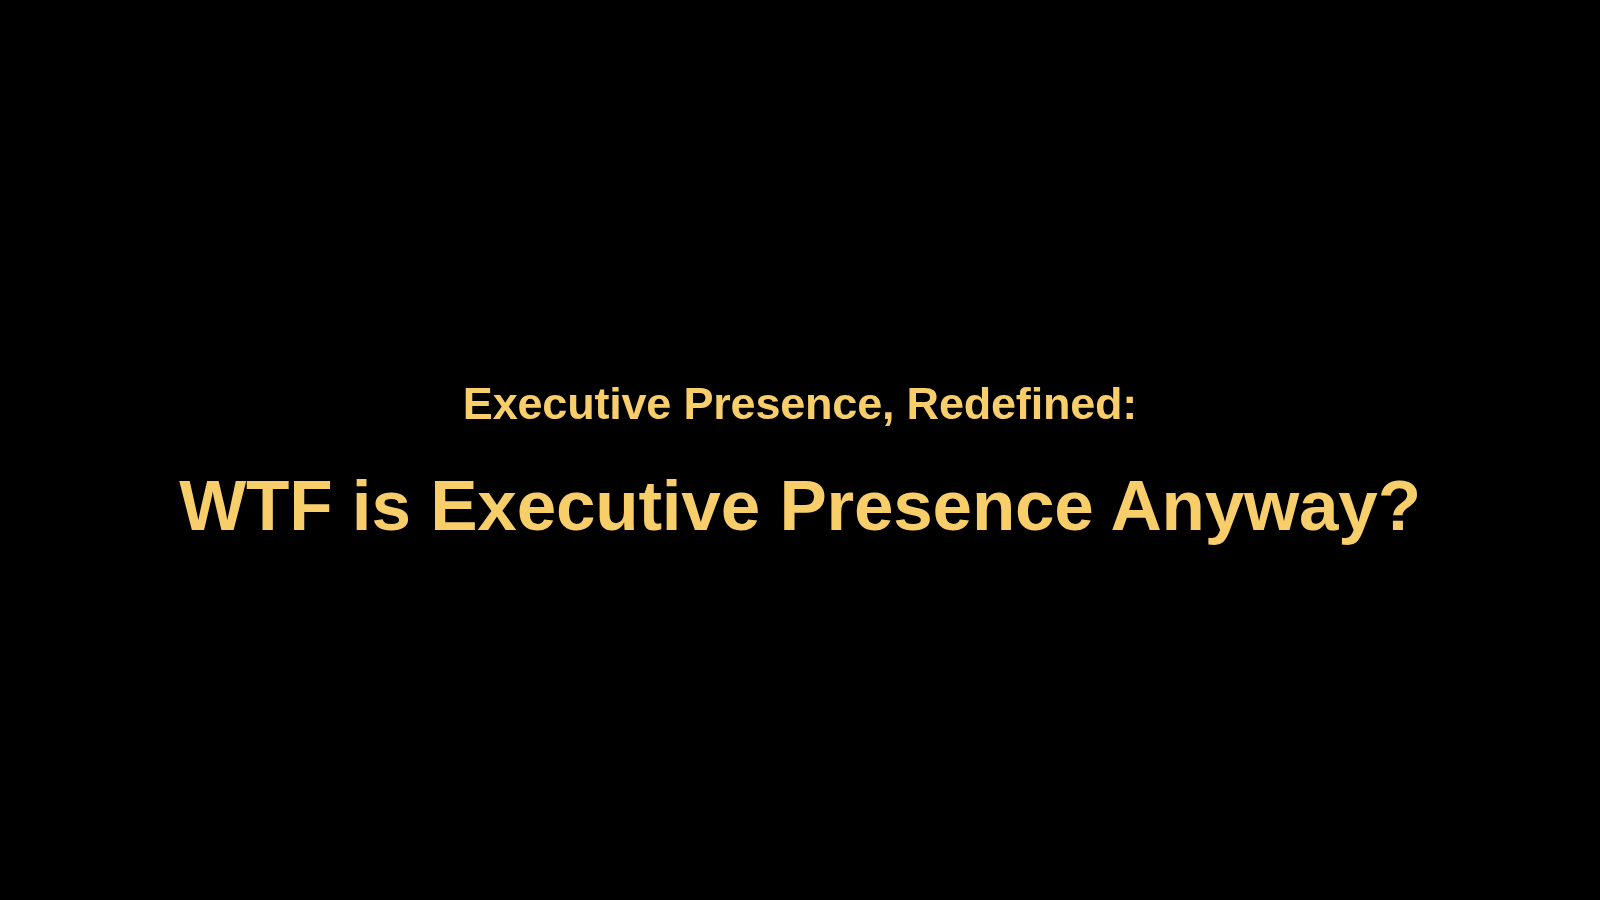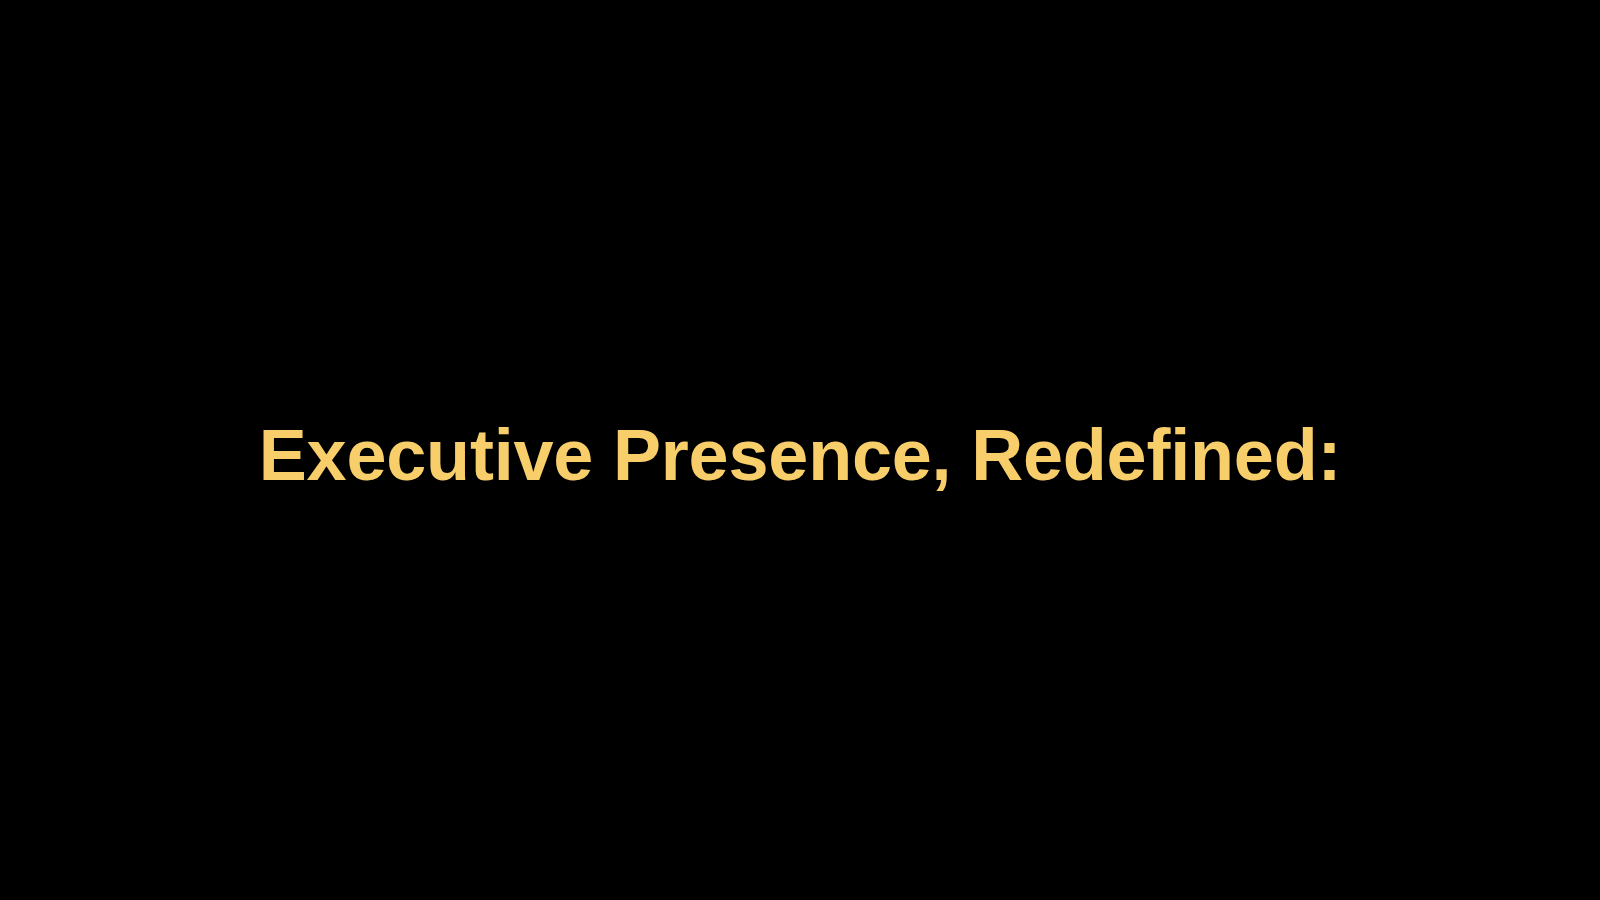--- a/index.html
+++ b/index.html
@@ -44,7 +44,7 @@
   }
 
   .title-line-1 {
-    font-size: 72px;
+    font-size: 45px;
   }
 
   .title-line-2 {

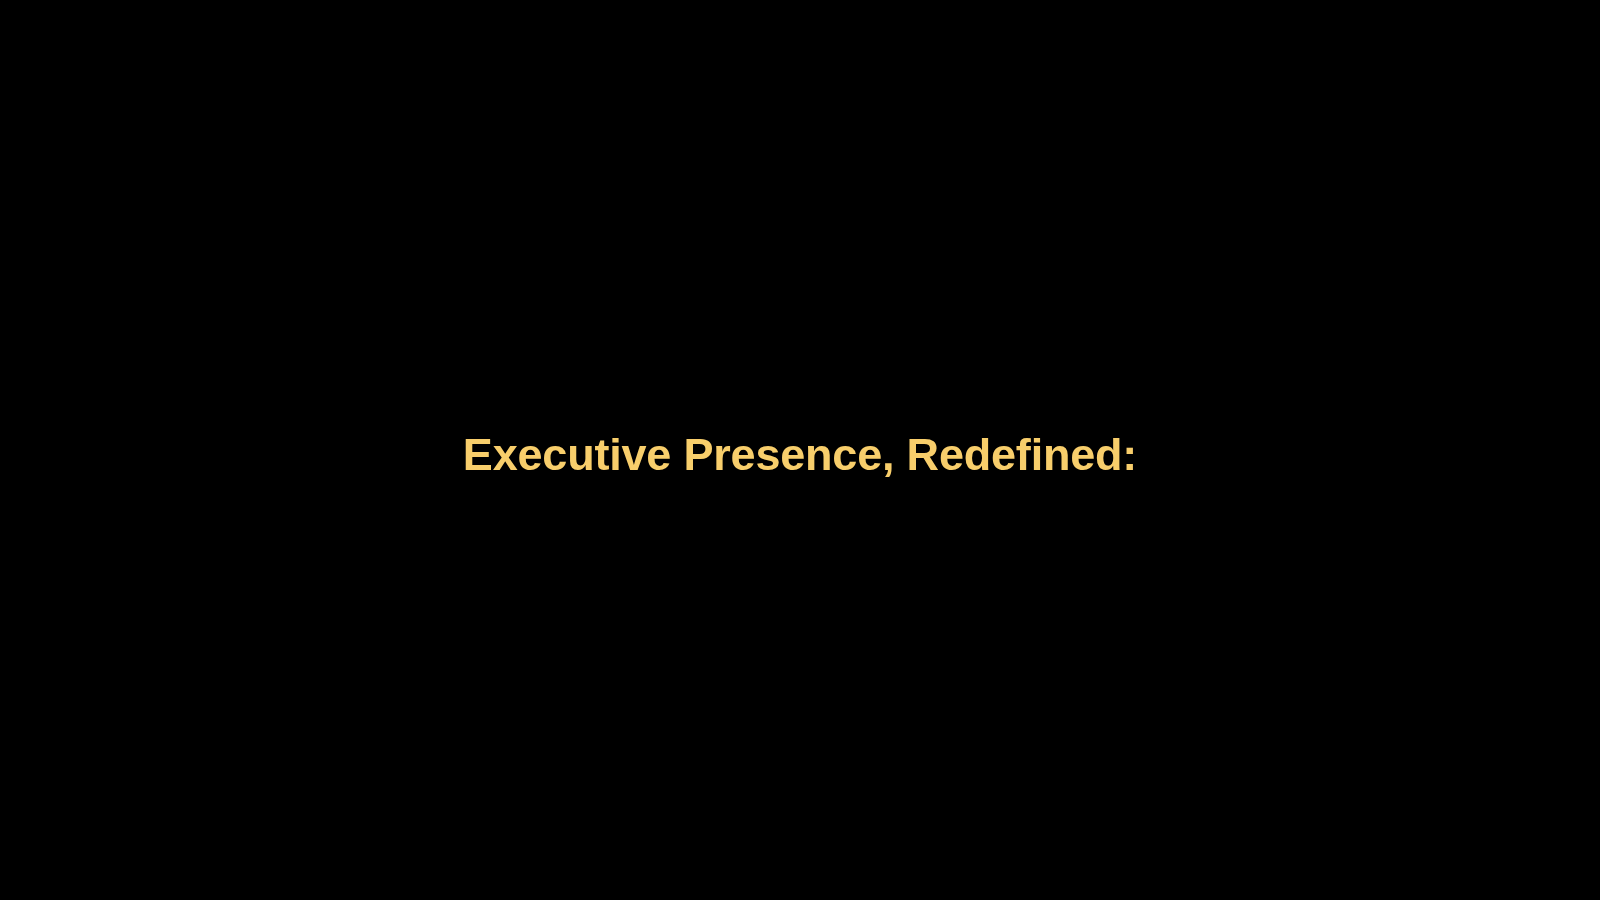--- a/index.html
+++ b/index.html
@@ -57,6 +57,7 @@
 <div class="slide">
   <div class="title-block">
     <span class="title-line title-line-1">Executive Presence, Redefined:</span>
+    <span class="title-line title-line-2">WTF is Executive Presence Anyway?</span>
   </div>
 </div>
 

